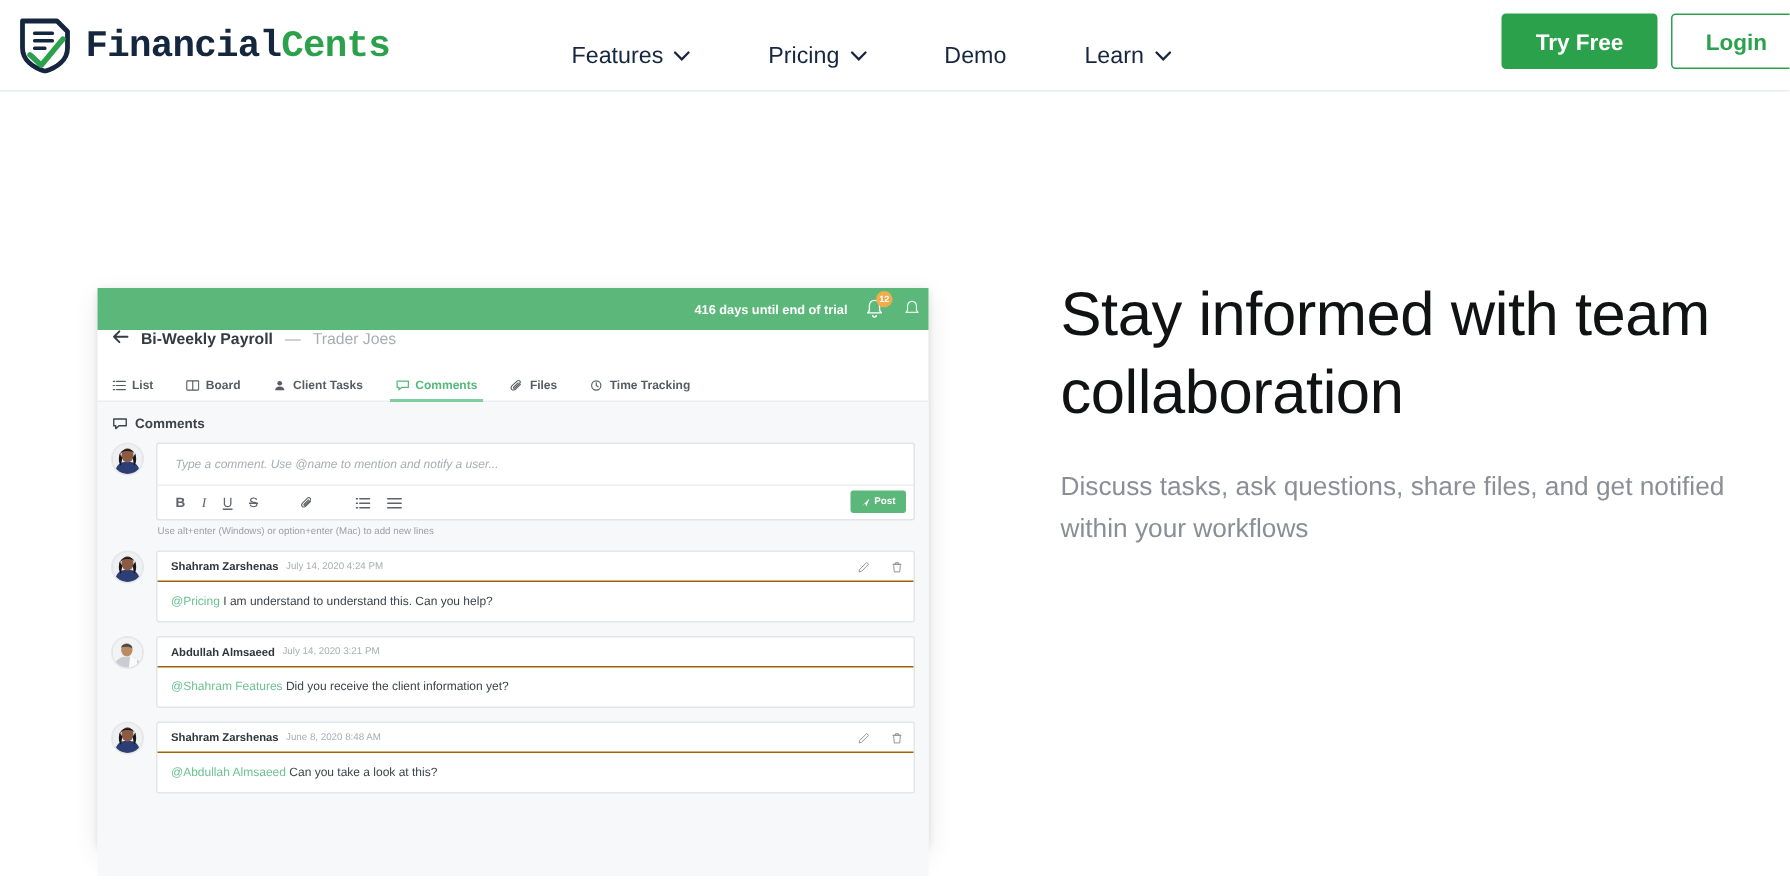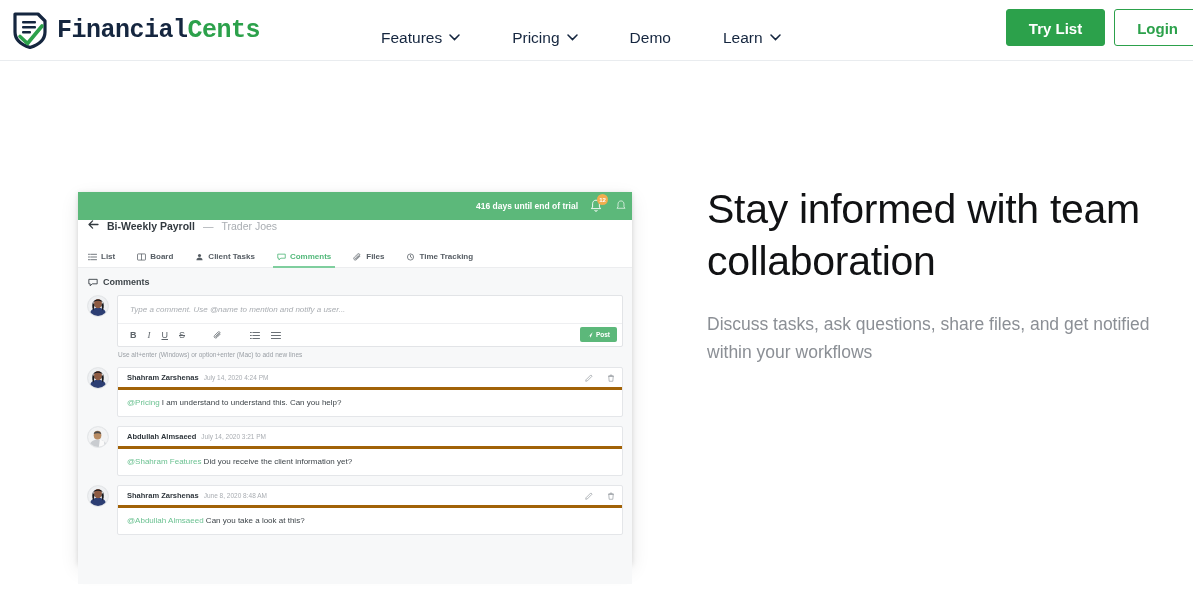--- a/index.html
+++ b/index.html
@@ -227,7 +227,7 @@
   </nav>
 
   <div class="header-actions">
-    <div class="btn-try">Try List</div>
+    <div class="btn-try">Try Free</div>
     <div class="btn-login">Login</div>
   </div>
 </div>

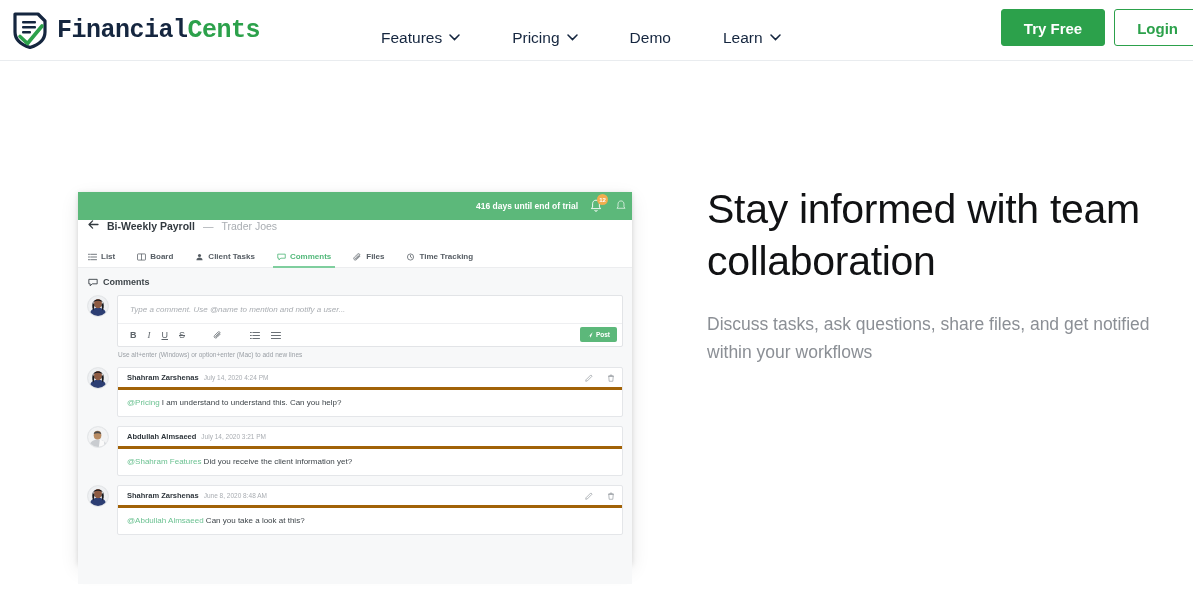--- a/index.html
+++ b/index.html
@@ -75,7 +75,7 @@
 
   
   .app-card {
-    position: absolute; left: 78px; top: 192px;
+    position: absolute; left: 65px; top: 192px;
     width: 554px; height: 372px;
     background: #ffffff;
     box-shadow: 0 1px 5px rgba(0,0,0,0.13), 0 6px 18px rgba(0,0,0,0.09);

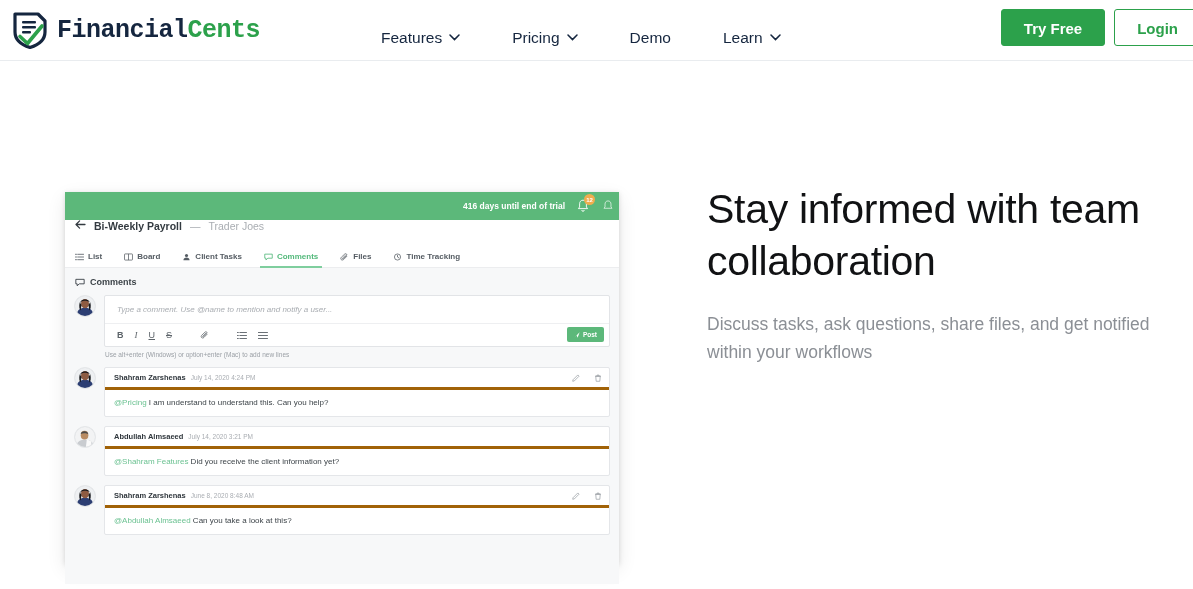--- a/index.html
+++ b/index.html
@@ -177,7 +177,7 @@
   .comment-head {
     display: flex; align-items: center;
     padding: 5px 7px 5px 9px;
-    border-bottom: 3px solid #a16207;
+    border-bottom: 1px solid #a16207;
   }
   .c-author { font-size: 7.5px; font-weight: bold; color: #2f363c; }
   .c-time { font-size: 6.5px; color: #a9adb2; margin-left: 5px; }

